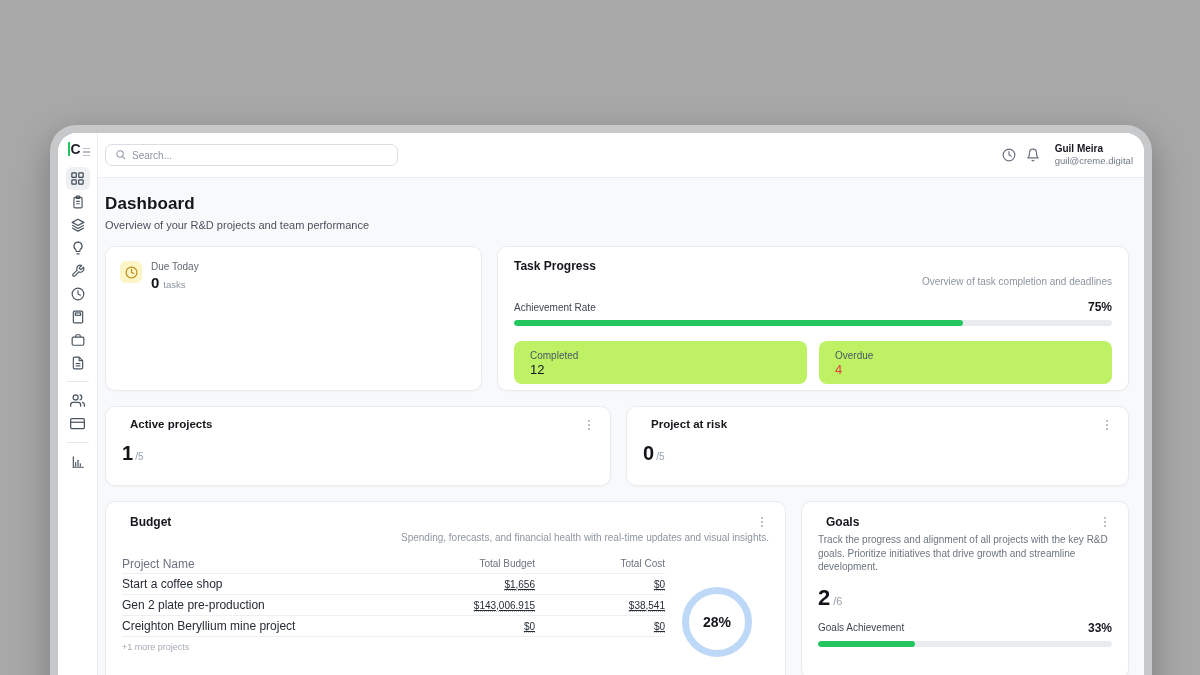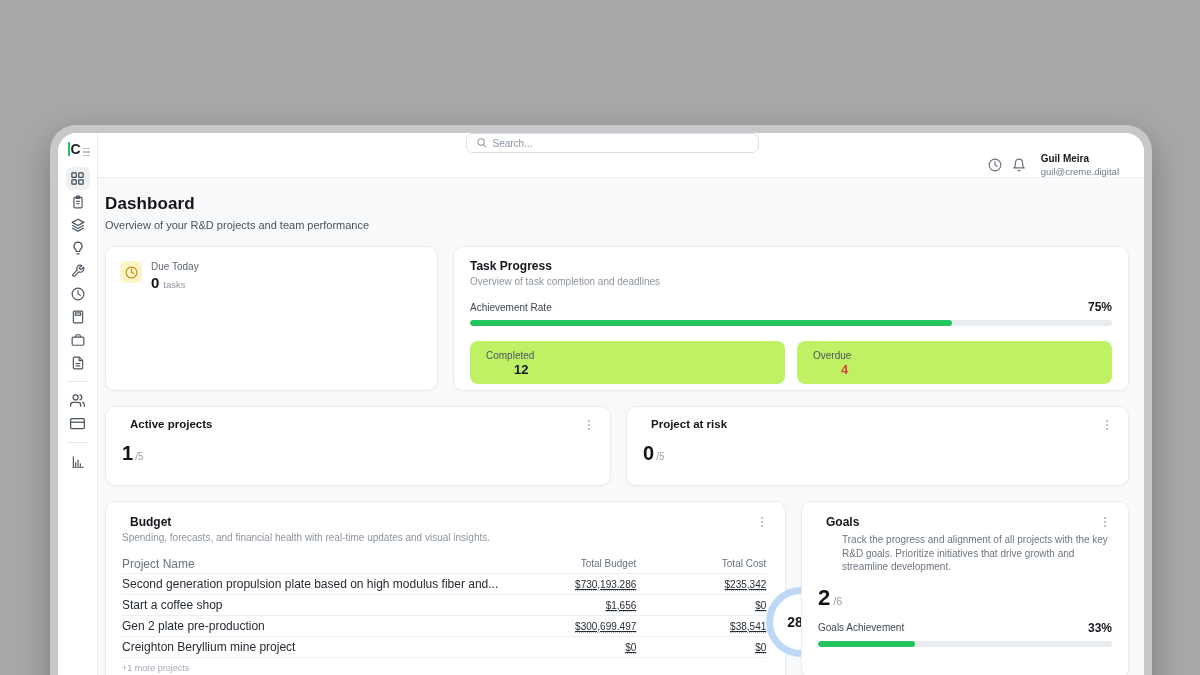--- a/index.html
+++ b/index.html
@@ -36,7 +36,7 @@
   .main { flex:1; display:flex; flex-direction:column; background:#f8f9fb; min-width:0; }
   .topbar {
     height:45px; background:#fff; border-bottom:1px solid #eceef1;
-    display:flex; align-items:center; padding:0 25px 0 7px; flex-shrink:0;flex-direction:column;
+    display:flex; align-items:center; padding:0 11px 0 7px; flex-shrink:0;
   }
   .search {
     width:293px; height:22px; border:1px solid #d9dee4; border-radius:7px;

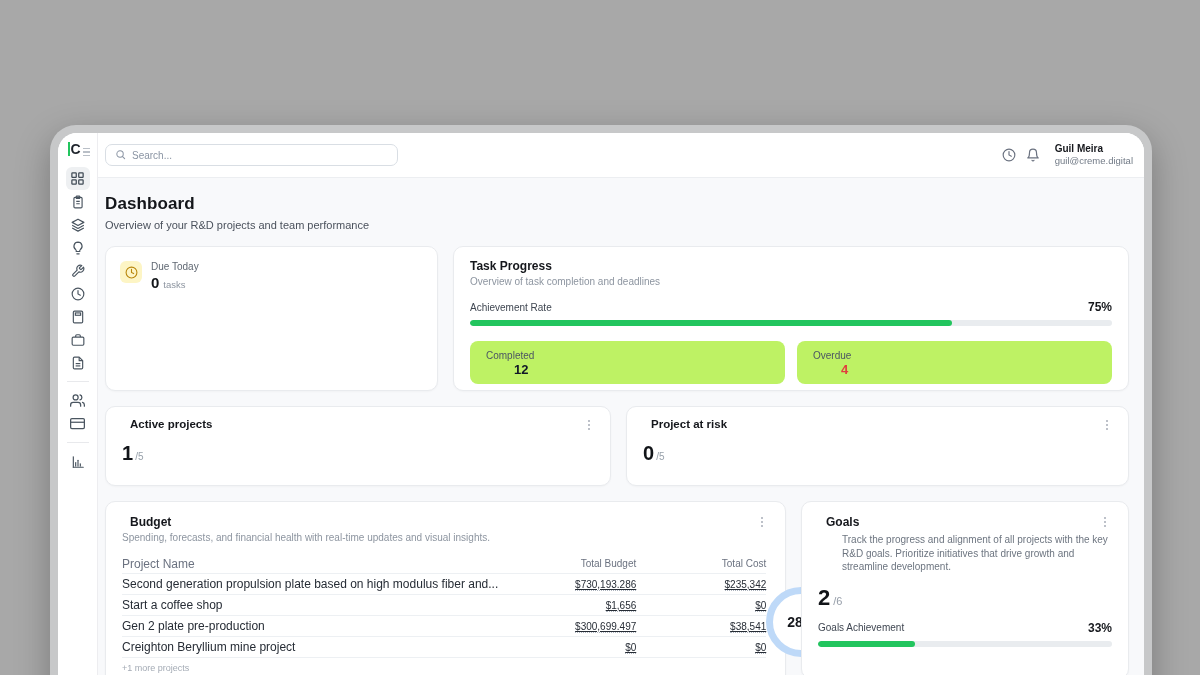--- a/index.html
+++ b/index.html
@@ -64,7 +64,7 @@
   }
 
   
-  .card-due { width:333px; height:145px; padding:14px; display:flex; gap:9px; }
+  .card-due { width:377px; height:145px; padding:14px; display:flex; gap:9px; }
   .due-icon {
     width:22px; height:22px; border-radius:6px; background:#fdf5c5;
     display:flex; align-items:center; justify-content:center; color:#b8860b; flex-shrink:0;

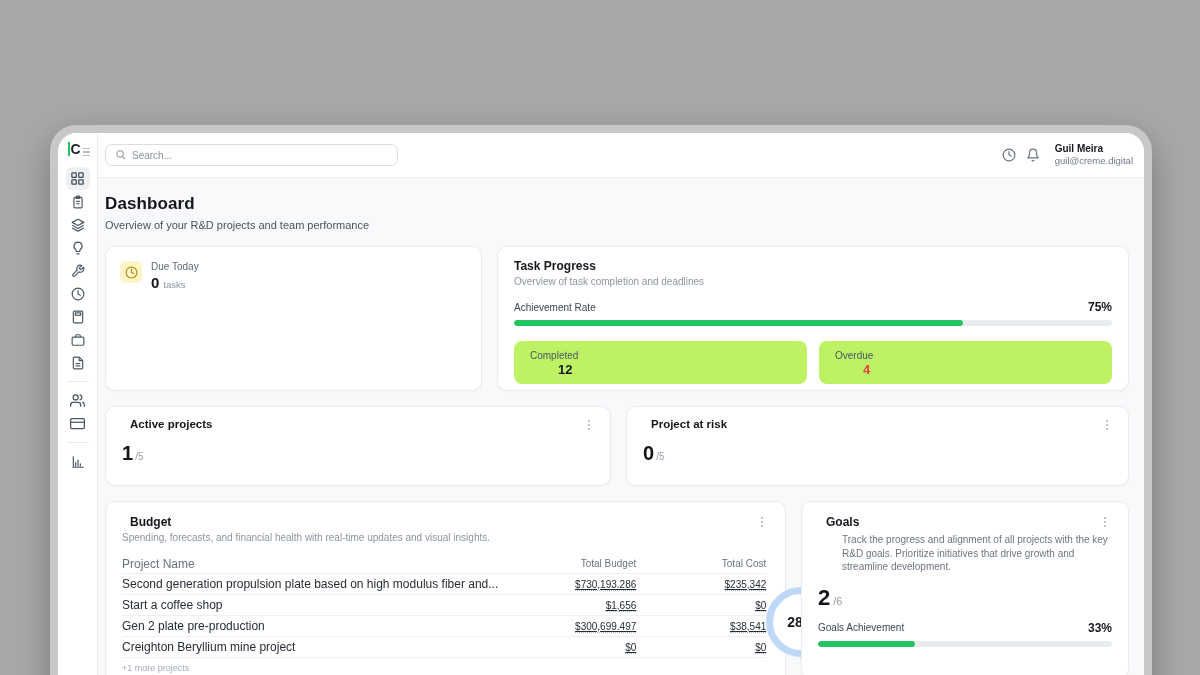--- a/index.html
+++ b/index.html
@@ -76,7 +76,7 @@
 
   .card-task { flex:1; height:145px; padding:12px 16px; }
   .card-title { font-size:12px; font-weight:bold; color:#15171c; }
-  .card-sub { margin-top:3px; font-size:10px; color:#8d95a0; }
+  .card-sub { margin-top:3px; font-size:10px; color:#8d95a0;text-align:right; }
   .cr-row { margin-top:13px; display:flex; align-items:center; }
   .cr-label { font-size:10px; color:#3f4651; }
   .cr-pct { margin-left:auto; font-size:12px; font-weight:bold; color:#15171c; }

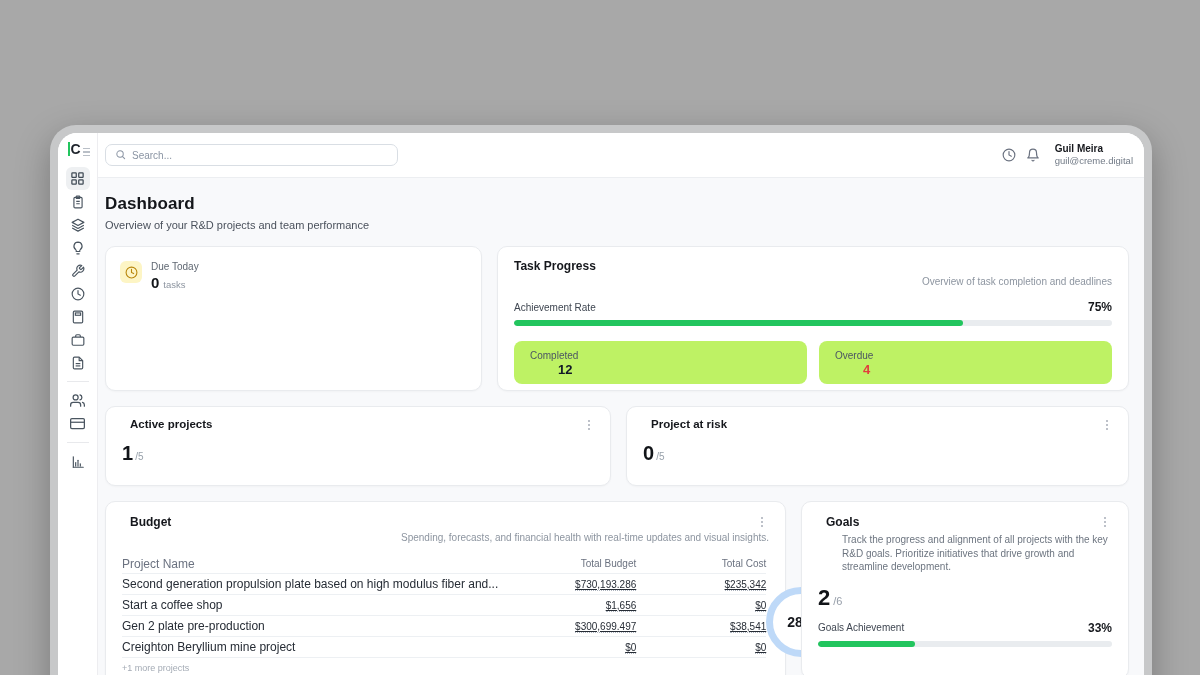--- a/index.html
+++ b/index.html
@@ -85,7 +85,7 @@
   .stats-row { margin-top:15px; display:flex; gap:12px; }
   .stat-box { flex:1; background:#bef264; border-radius:8px; padding:9px 16px; height:43px; }
   .stat-label { font-size:10px; color:#4b5563; }
-  .stat-value { margin-top:1px; font-size:13px; font-weight:bold; color:#111827;margin-left:28px; }
+  .stat-value { margin-top:1px; font-size:13px; font-weight:normal; color:#111827; }
   .stat-value.red { color:#e23d3d; }
 
   

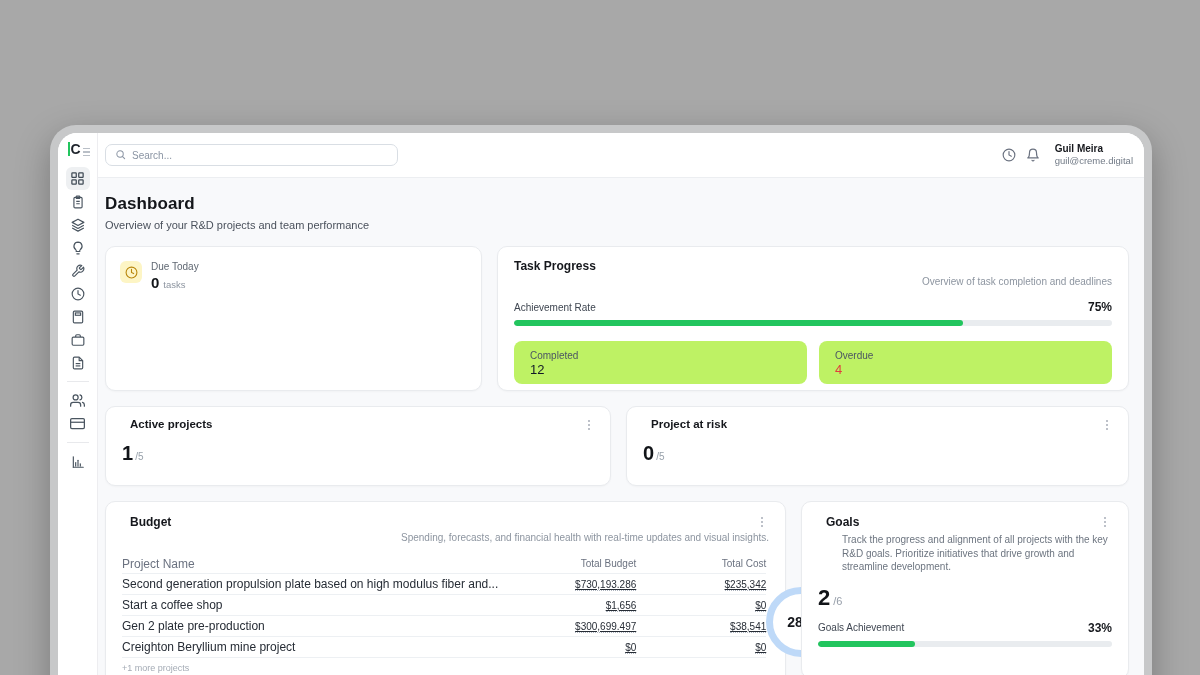--- a/index.html
+++ b/index.html
@@ -118,7 +118,7 @@
   }
 
   .card-goals { flex:1; height:178px; padding:13px 16px; }
-  .goals-desc { margin-top:4px; font-size:10px; color:#6d7580; line-height:1.35;margin-left:24px; }
+  .goals-desc { margin-top:4px; font-size:10px; color:#6d7580; line-height:1.35; }
   .goals-value-row { margin-top:11px; display:flex; align-items:baseline; gap:3px; }
   .goals-value { font-size:22px; font-weight:bold; color:#111418; }
   .goals-of { font-size:11px; color:#959da8; }

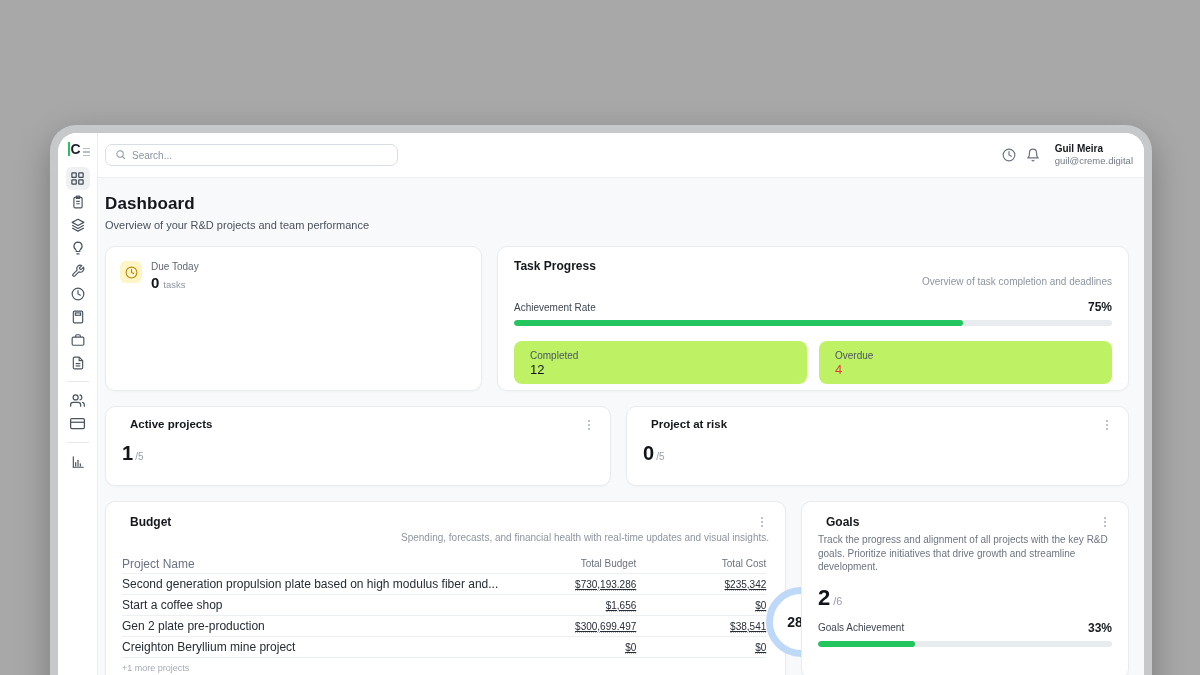--- a/index.html
+++ b/index.html
@@ -392,11 +392,6 @@
                   <span class="t-name">Project Name</span>
                   <span class="t-budget">Total Budget</span>
                   <span class="t-cost">Total Cost</span>
-                </div>
-                <div class="trow">
-                  <span class="t-name">Second generation propulsion plate based on high modulus fiber and...</span>
-                  <span class="t-budget"><span class="val">$730,193.286</span></span>
-                  <span class="t-cost"><span class="val">$235,342</span></span>
                 </div>
                 <div class="trow">
                   <span class="t-name">Start a coffee shop</span>

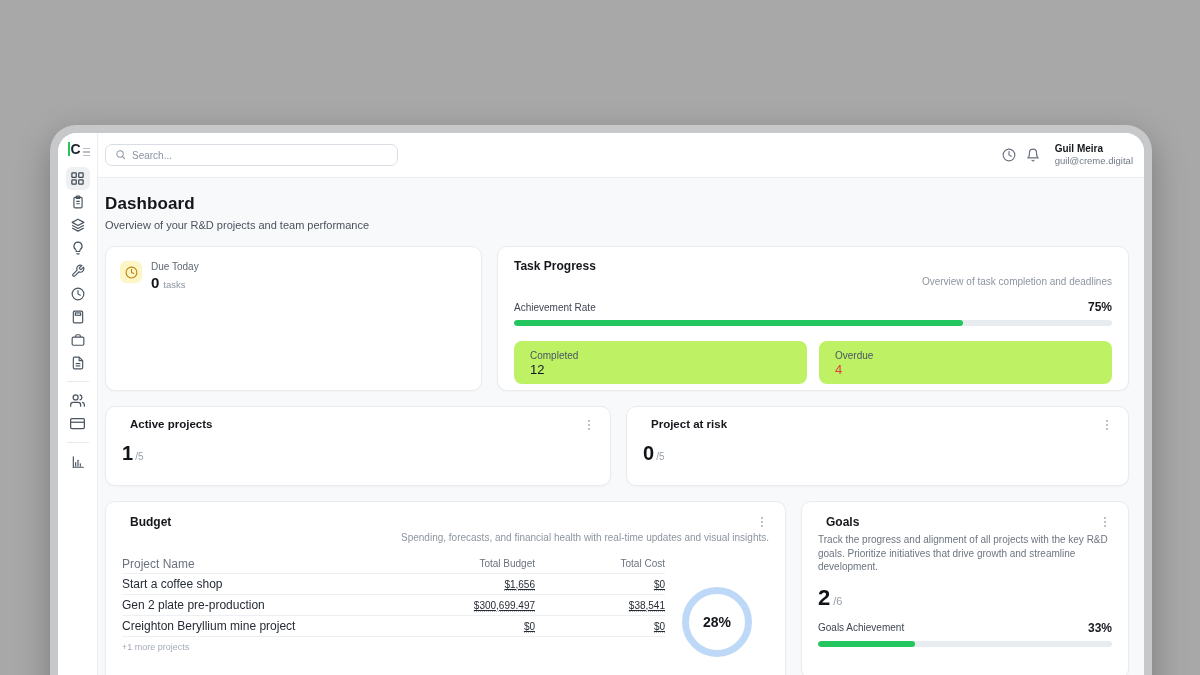--- a/index.html
+++ b/index.html
@@ -400,7 +400,7 @@
                 </div>
                 <div class="trow">
                   <span class="t-name">Gen 2 plate pre-production</span>
-                  <span class="t-budget"><span class="val">$300,699.497</span></span>
+                  <span class="t-budget"><span class="val">$143,006.915</span></span>
                   <span class="t-cost"><span class="val">$38,541</span></span>
                 </div>
                 <div class="trow">

